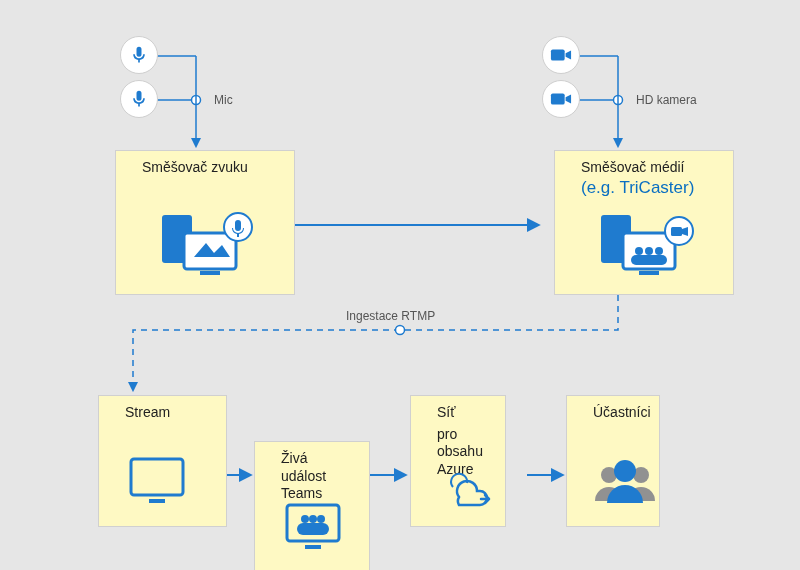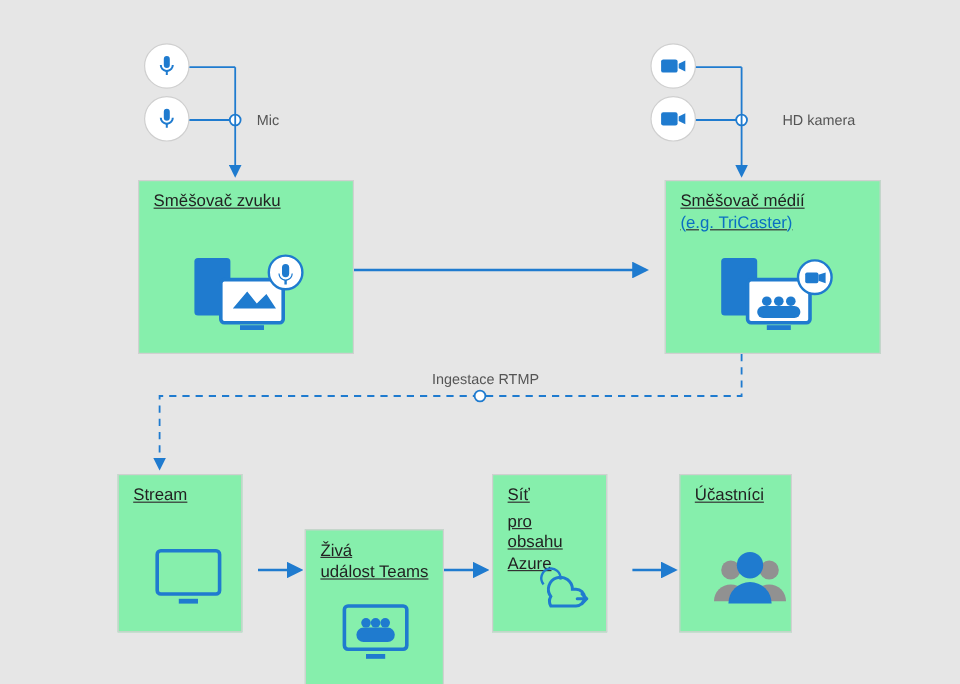--- a/index.html
+++ b/index.html
@@ -119,7 +119,7 @@
         <path d="M17 7l6-3v10l-6-3z" fill="#1f7bcf"></path>
       </svg>
   </div>
-  <div class="label" style="left:652px; top:93px;">HD kamera</div>
+  <div class="label" style="left:636px; top:93px;">HD kamera</div>
 
   <div class="box" style="left:115px; top:150px; width:180px; height:145px;">
     <div class="title">Směšovač zvuku</div>

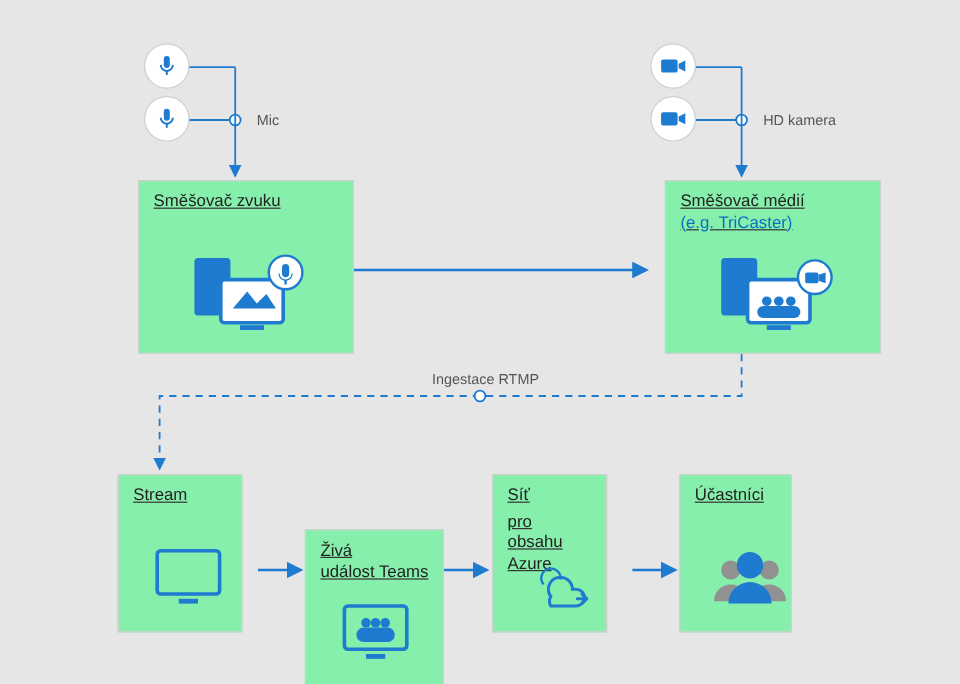--- a/index.html
+++ b/index.html
@@ -25,11 +25,10 @@
   }
   .box {
     position: absolute;
-    background: #86efac;
+    background: #fef9c3;
     border: 1px solid #d0d0d0;
     box-sizing: border-box;
-    padding: 8px 12px;
-    text-decoration: underline;
+    padding: 8px 26px;
   }
   .box .title {
     font-size: 14px;

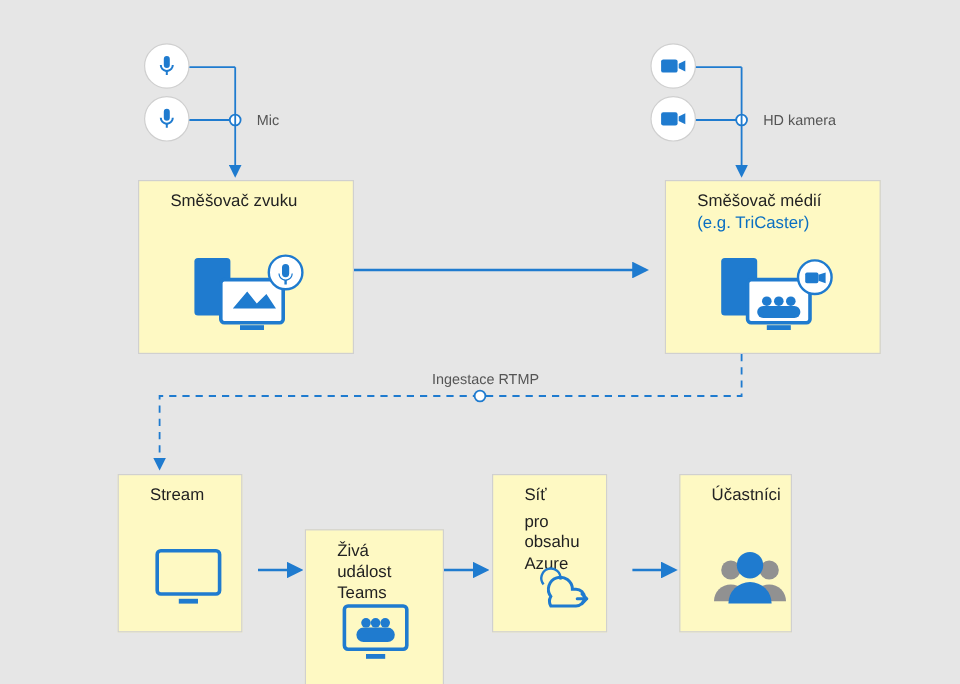--- a/index.html
+++ b/index.html
@@ -36,7 +36,7 @@
     line-height: 1.25;
   }
   .box .subtitle {
-    font-size: 14px;
+    font-size: 17px;
     color: #0a6fc2;
     line-height: 1.25;
   }

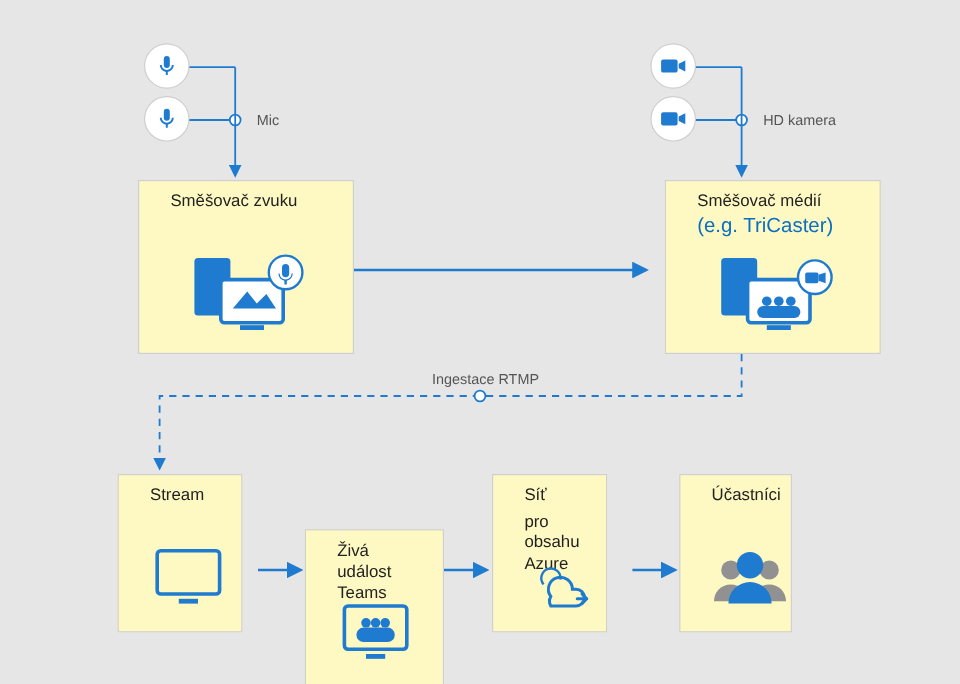--- a/index.html
+++ b/index.html
@@ -155,7 +155,7 @@
     </div>
   </div>
 
-  <div class="label" style="left:360px; top:309px;">Ingestace RTMP</div>
+  <div class="label" style="left:346px; top:309px;">Ingestace RTMP</div>
 
   <div class="box" style="left:98px; top:395px; width:104px; height:132px;">
     <div class="title">Stream</div>

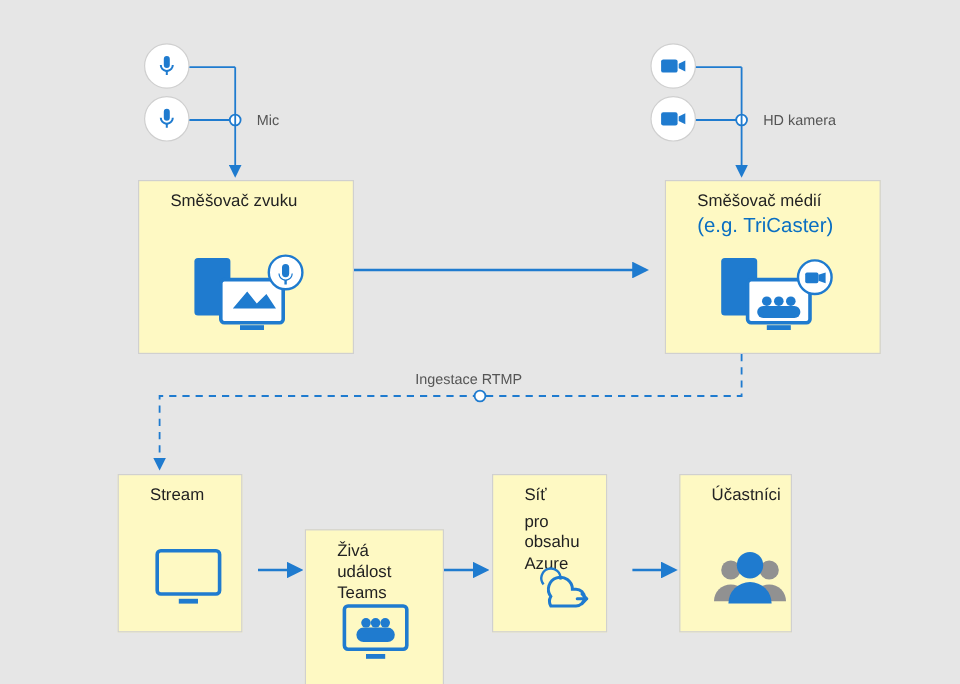--- a/index.html
+++ b/index.html
@@ -157,7 +157,7 @@
 
   <div class="label" style="left:346px; top:309px;">Ingestace RTMP</div>
 
-  <div class="box" style="left:98px; top:395px; width:104px; height:132px;">
+  <div class="box" style="left:98px; top:395px; width:129px; height:132px;">
     <div class="title">Stream</div>
     <div class="node-icon" style="left:26px; bottom:16px;">
       <svg width="64" height="52" viewBox="0 0 64 52">

